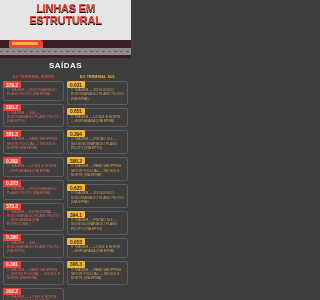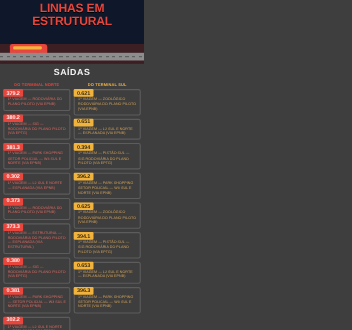--- a/index.html
+++ b/index.html
@@ -15,7 +15,7 @@
   .header {
     position:relative;
     height:40px;
-    background:#0f172a;
+    background:#e5e5e5;
     overflow:hidden;
   }
   .header-title {

